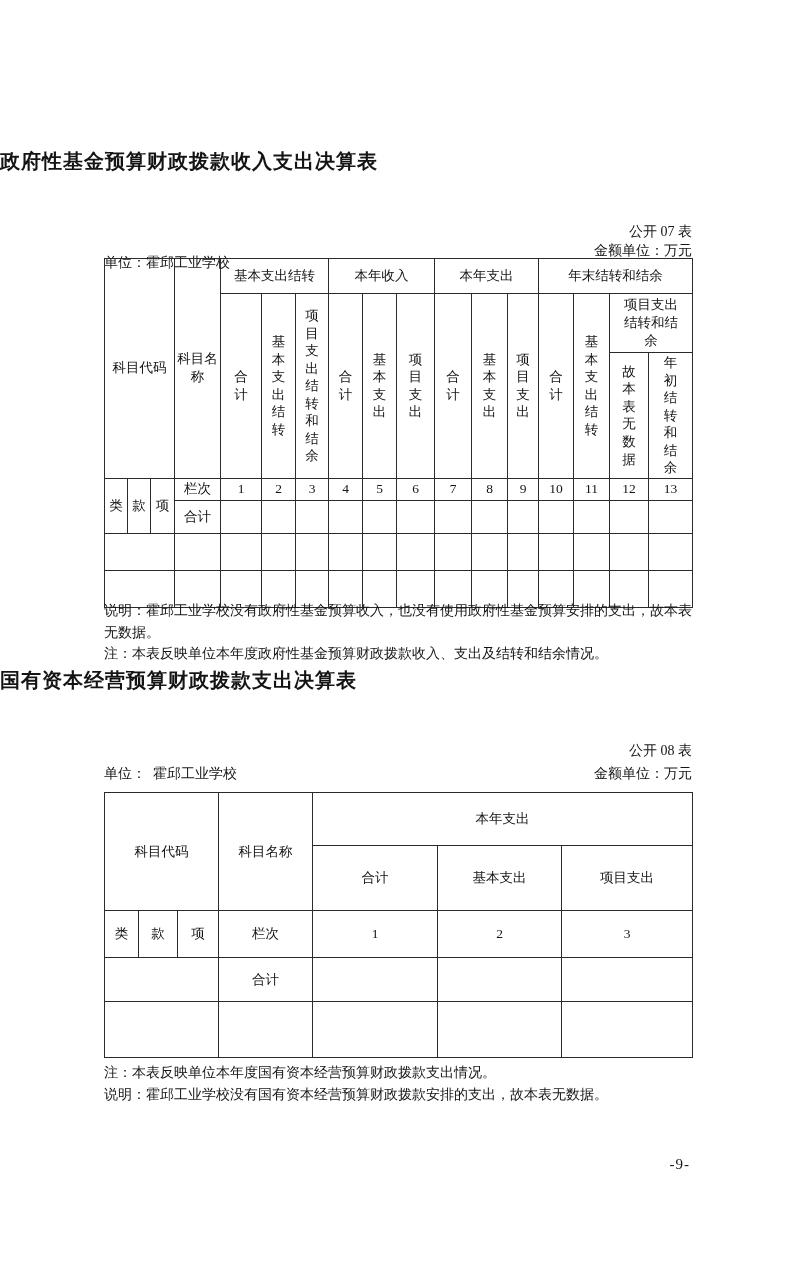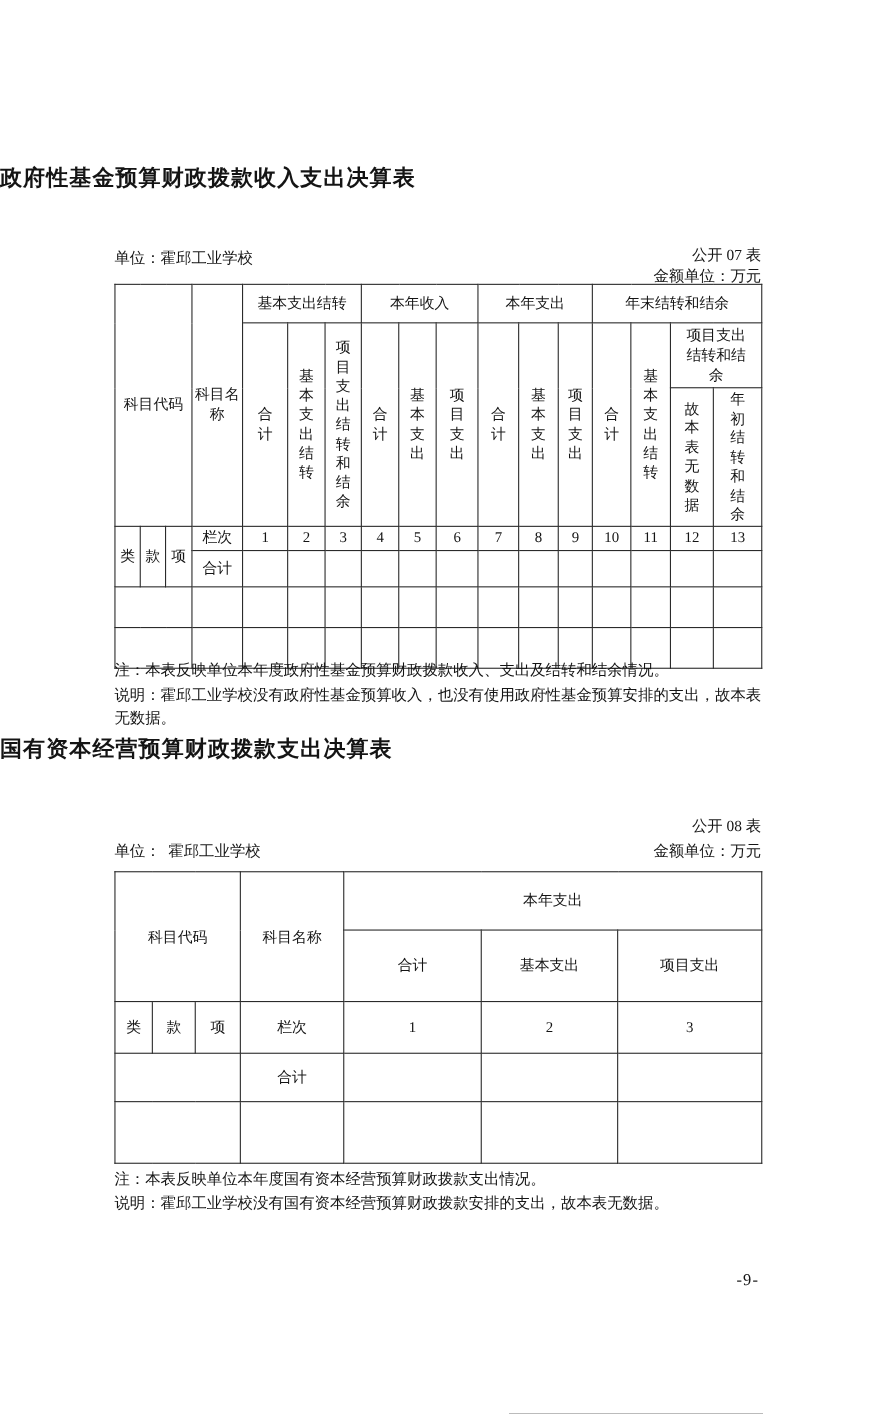--- a/index.html
+++ b/index.html
@@ -48,7 +48,7 @@
 
   <div class="doc-title" style="top:148px;">政府性基金预算财政拨款收入支出决算表</div>
   <div class="meta-right" style="top:223px;">公开 07 表</div>
-  <div class="meta-left" style="top:226px;">单位：霍邱工业学校</div>
+  <div class="meta-left" style="top:254px;">单位：霍邱工业学校</div>
   <div class="meta-right" style="top:242px;">金额单位：万元</div>
 
   <table class="t" style="top:258px;">

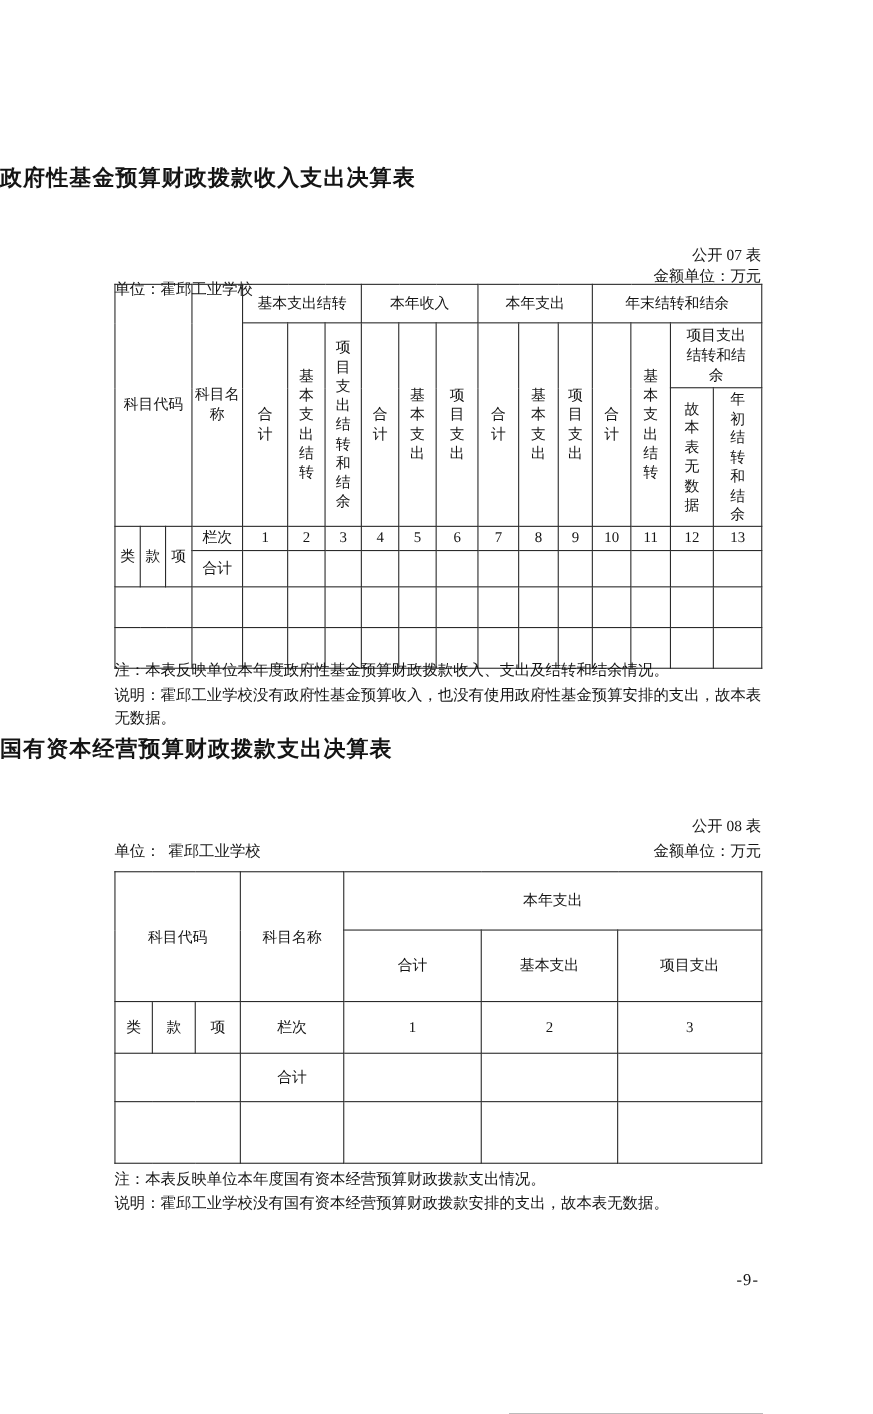--- a/index.html
+++ b/index.html
@@ -201,8 +201,8 @@
     </table>
 
   <div class="notes" style="top:600px;">
+    <div>说明：霍邱工业学校没有政府性基金预算收入，也没有使用政府性基金预算安排的支出，故本表无数据。</div>
     <div>注：本表反映单位本年度政府性基金预算财政拨款收入、支出及结转和结余情况。</div>
-    <div>说明：霍邱工业学校没有政府性基金预算收入，也没有使用政府性基金预算安排的支出，故本表无数据。</div>
   </div>
 
   <div class="doc-title" style="top:667px;">国有资本经营预算财政拨款支出决算表</div>

